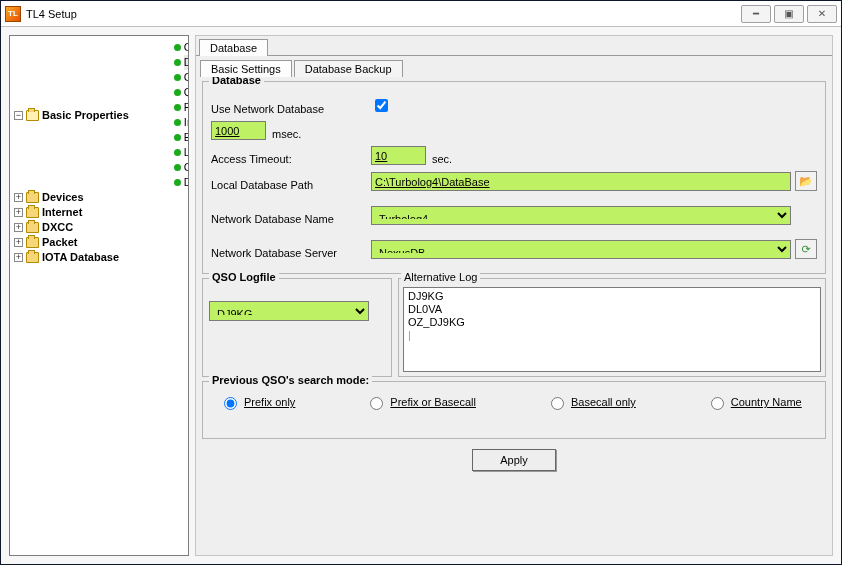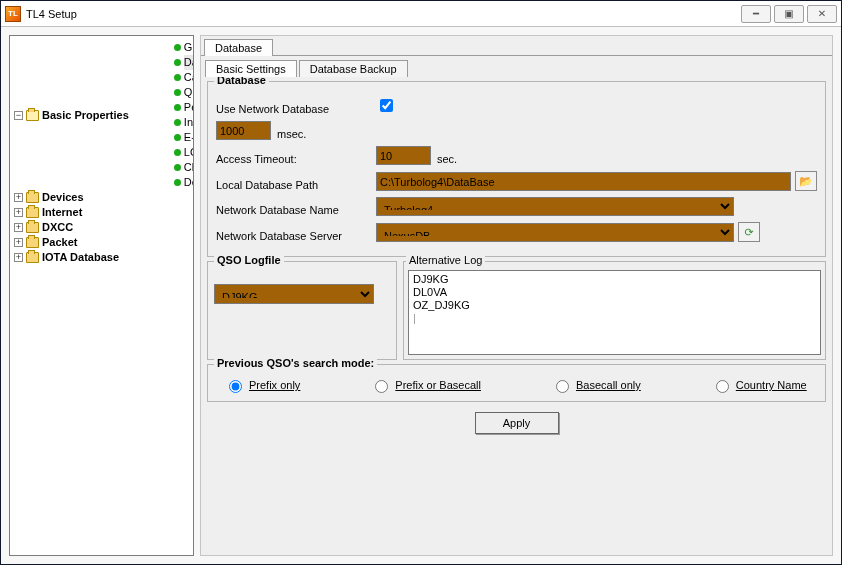--- a/index.html
+++ b/index.html
@@ -161,9 +161,10 @@
   input[type=text], select {
     font: inherit;
     border: 1px solid #7a7a7a;
-    background:#a16207;
+    background:#bef264;
     padding: 5px 3px;
     height: 19px;
+    text-decoration: underline;
   }
   input.small { width: 55px; }
   .path-input { flex:1; }

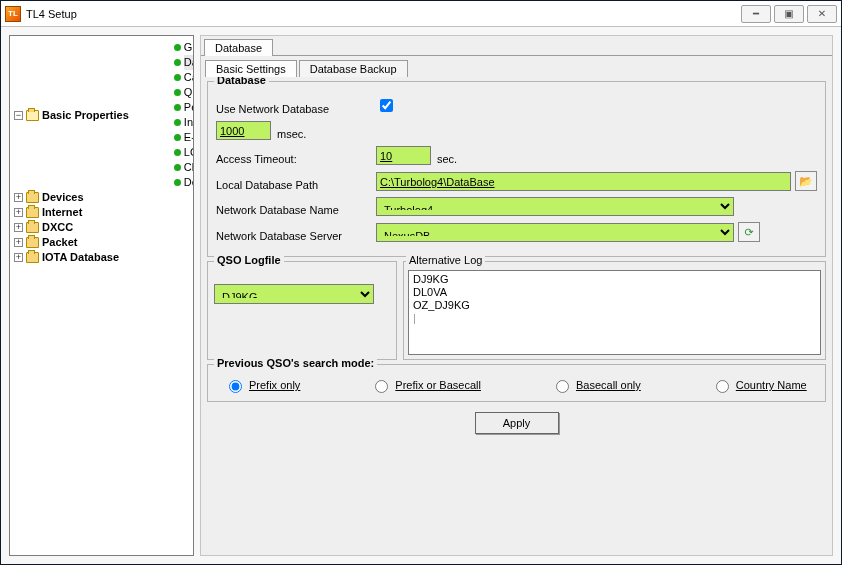--- a/index.html
+++ b/index.html
@@ -168,7 +168,7 @@
   }
   input.small { width: 55px; }
   .path-input { flex:1; }
-  .combo { width: 358px; }
+  .combo { width: 420px; margin-top: 9px; }
   .icon-btn {
     width: 22px; height: 20px;
     border: 1px solid #888;

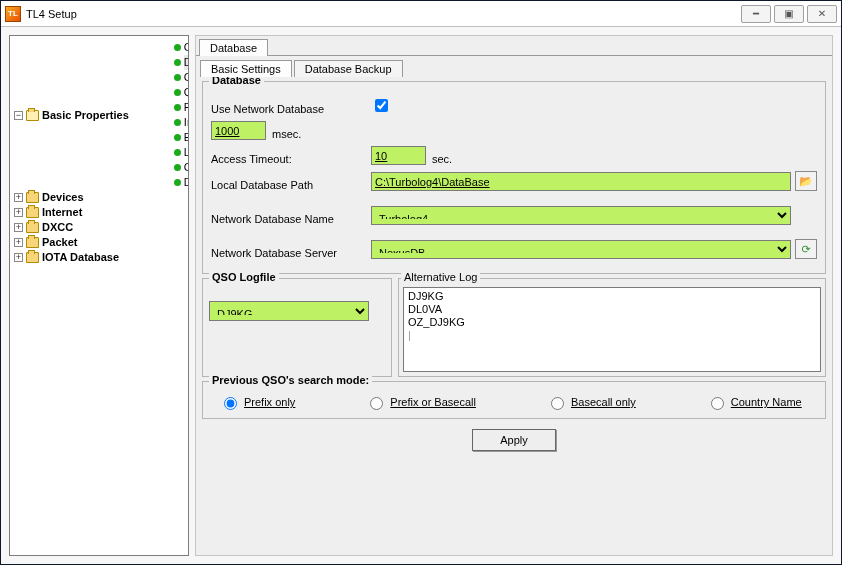--- a/index.html
+++ b/index.html
@@ -449,7 +449,7 @@
           </div>
         </div>
 
-        <div class="groupbox" style="padding-bottom:0">
+        <div class="groupbox" style="padding-bottom:20px">
           <span class="legend">Previous QSO's search mode:</span>
           <div class="radio-row" id="radio-row">
               <label class="radio-item">

